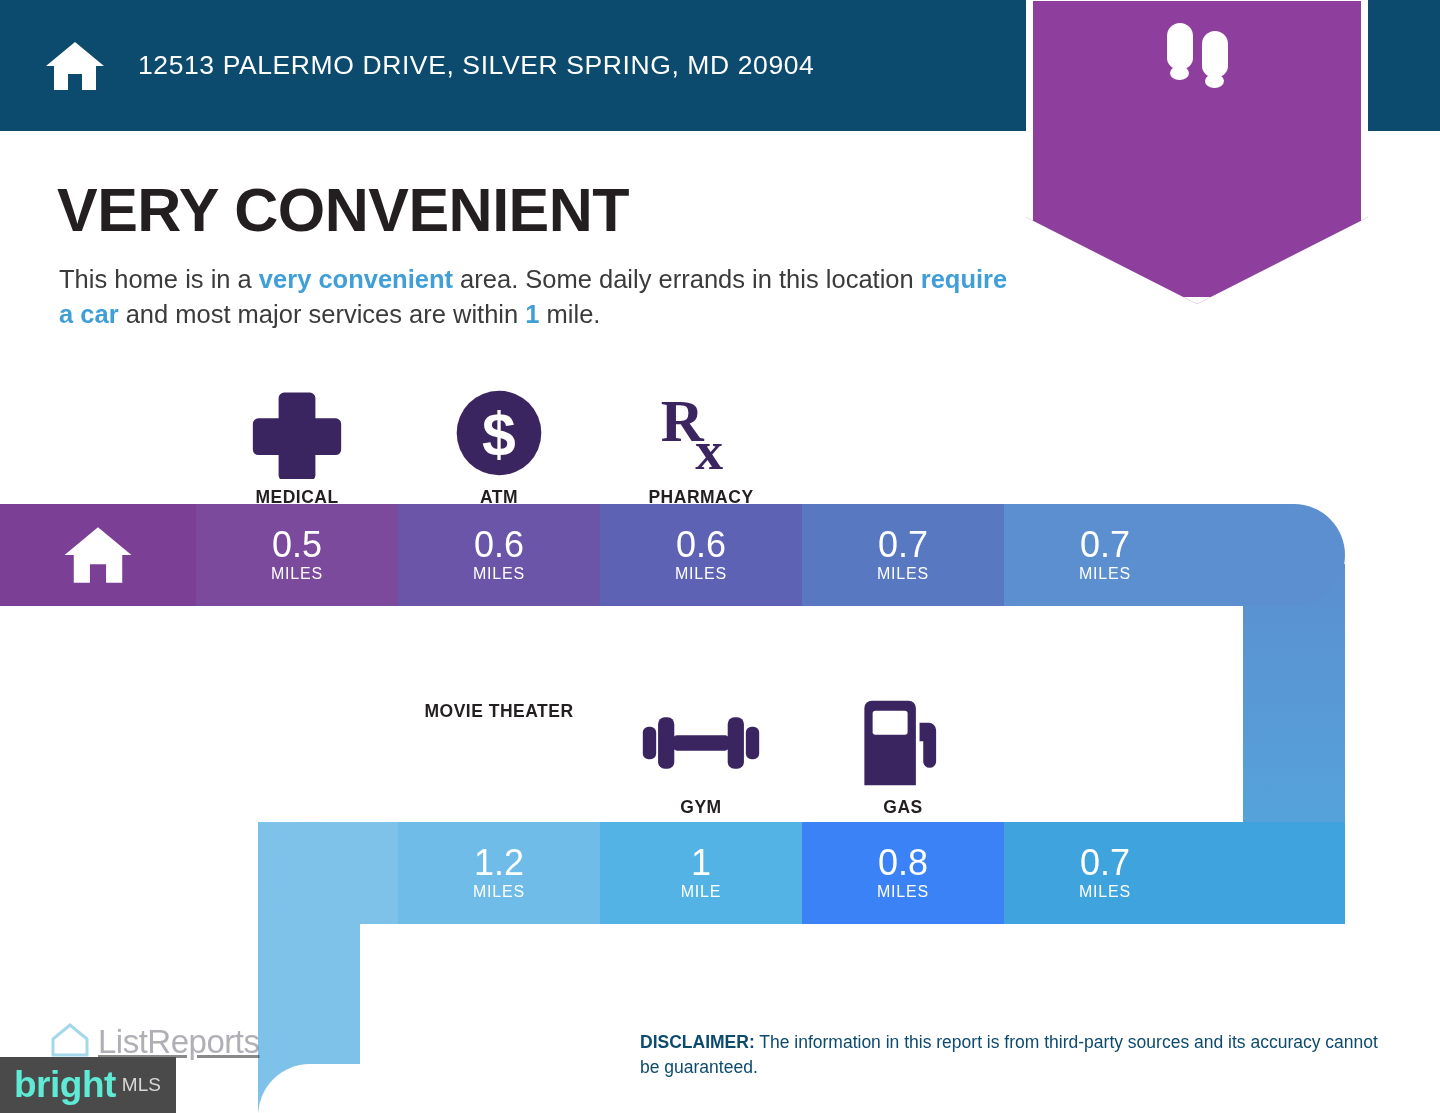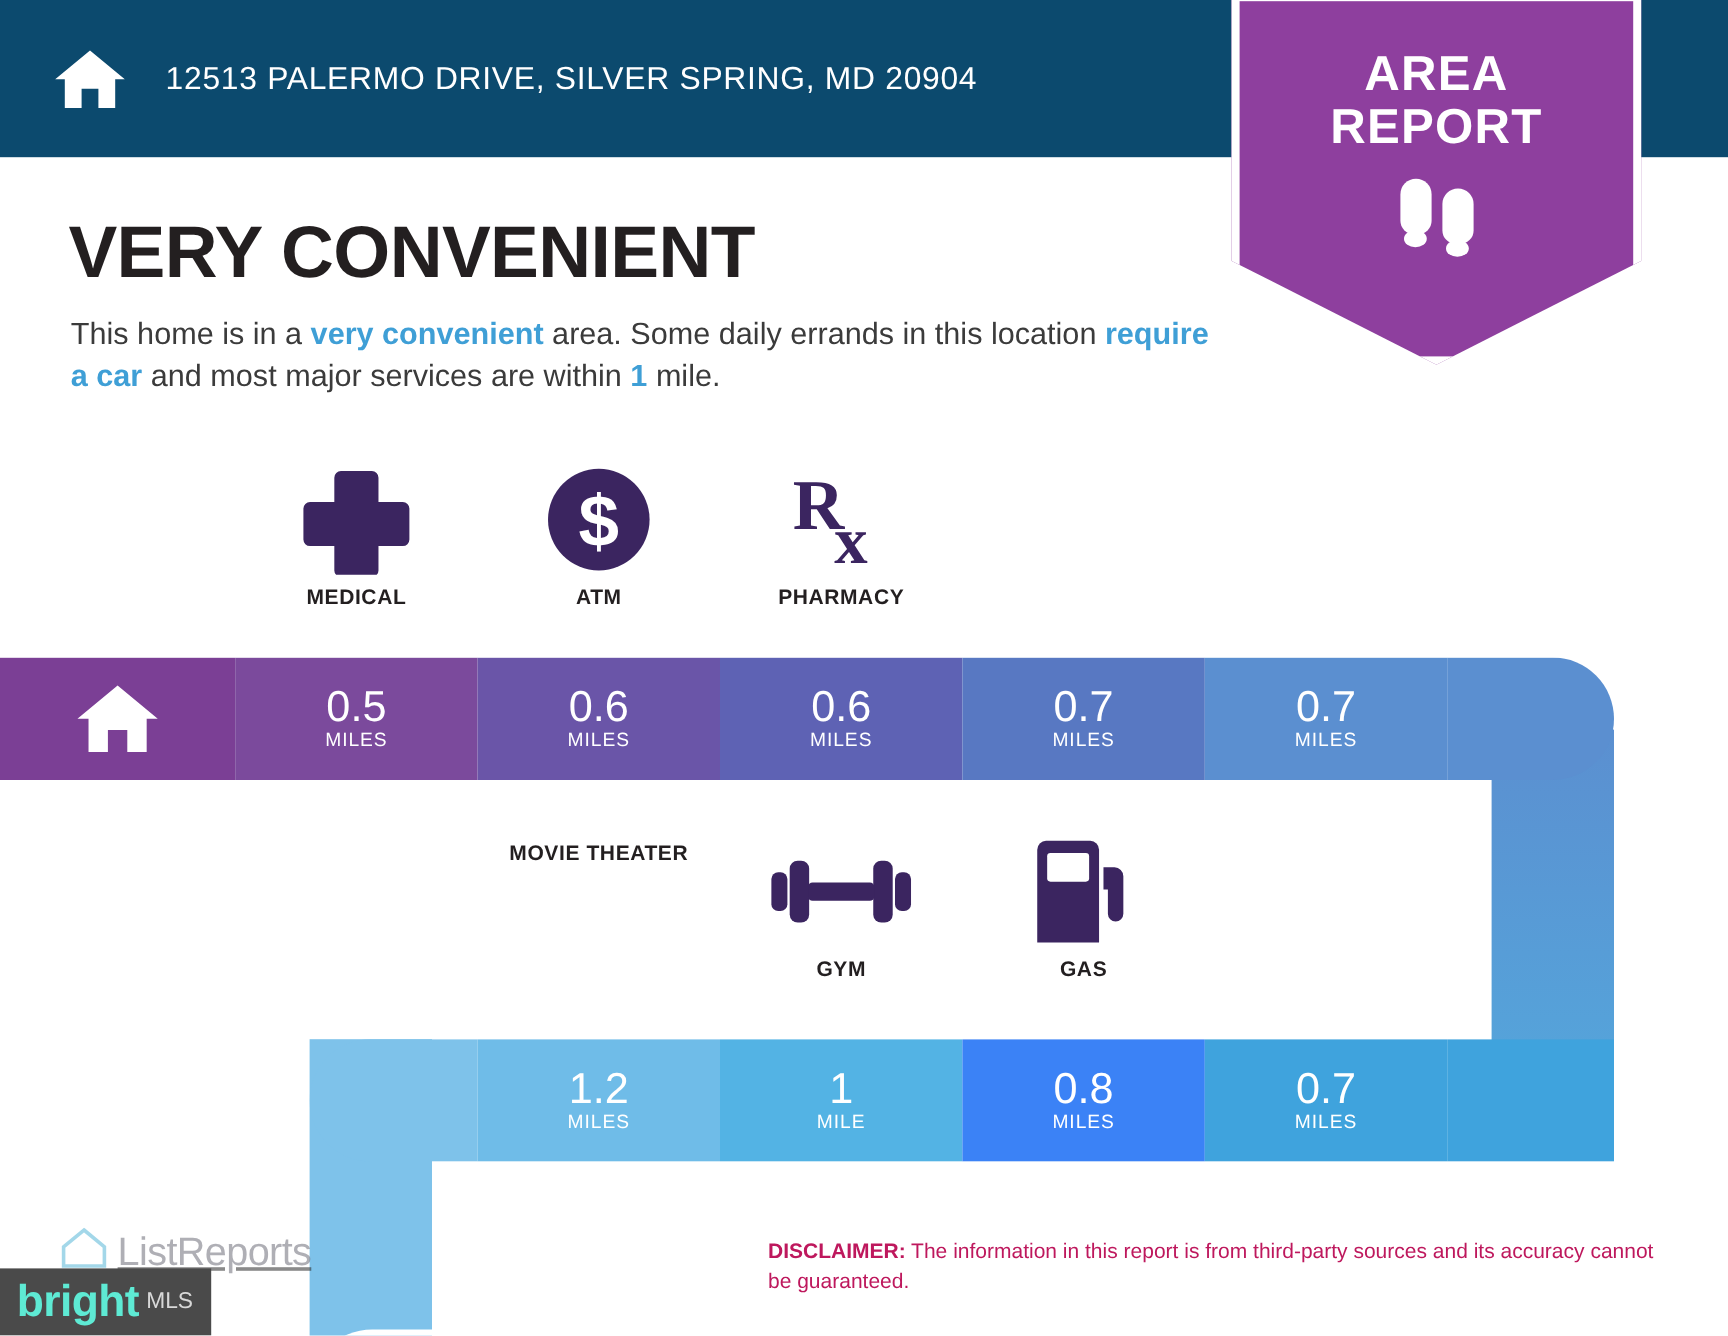--- a/index.html
+++ b/index.html
@@ -156,10 +156,6 @@
 </div>
 
 <div class="badge">
-  <div class="badge-text">
-    <div>AREA</div>
-    <div>REPORT</div>
-  </div>
   <div class="feet">
     <div class="foot"></div>
     <div class="foot right"></div>

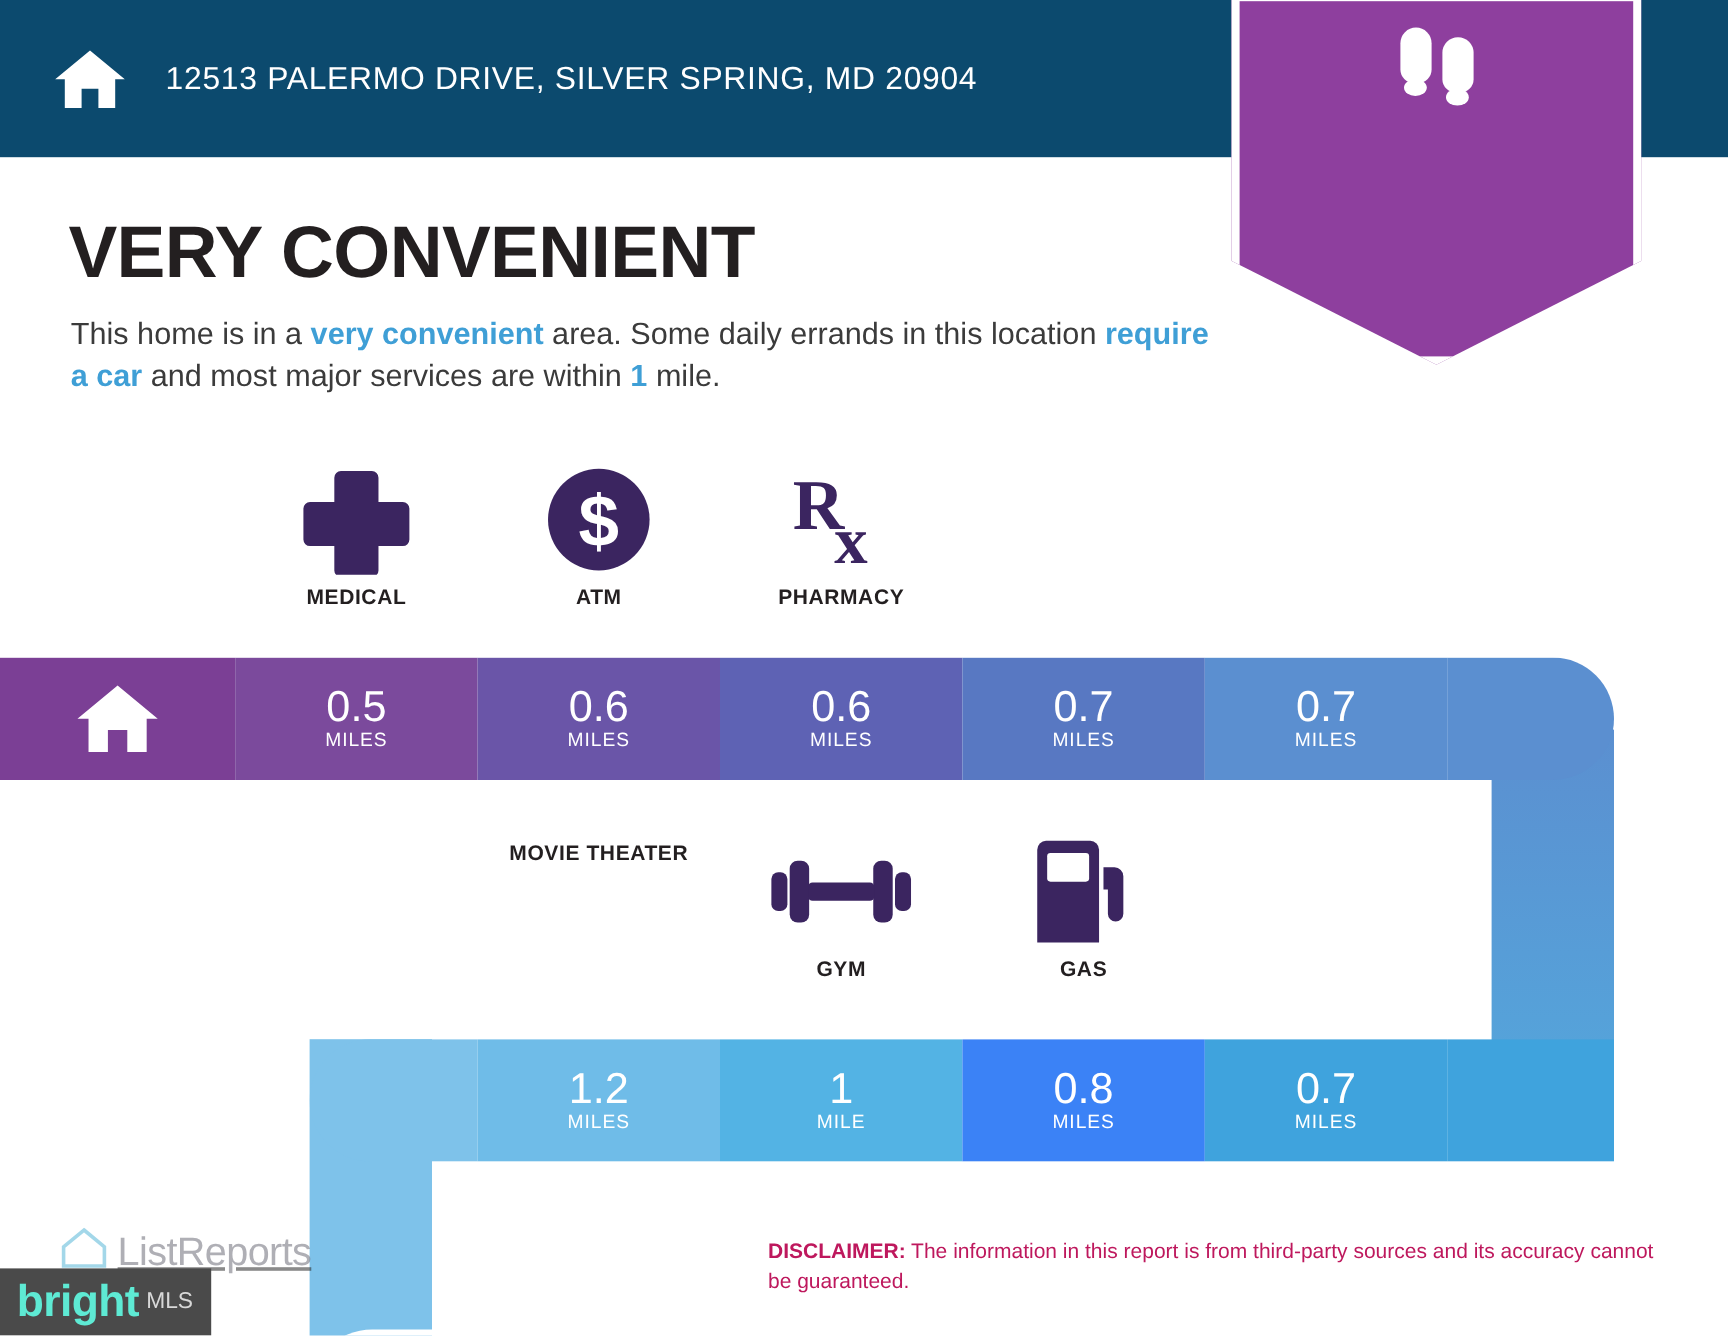--- a/index.html
+++ b/index.html
@@ -84,7 +84,7 @@
   }
 
   
-  .track{position:absolute;left:0;top:548px;width:1440px;height:420px;}
+  .track{position:absolute;left:0;top:504px;width:1440px;height:420px;}
 
   .bar1{
     position:absolute;left:0;top:0;width:1345px;height:102px;

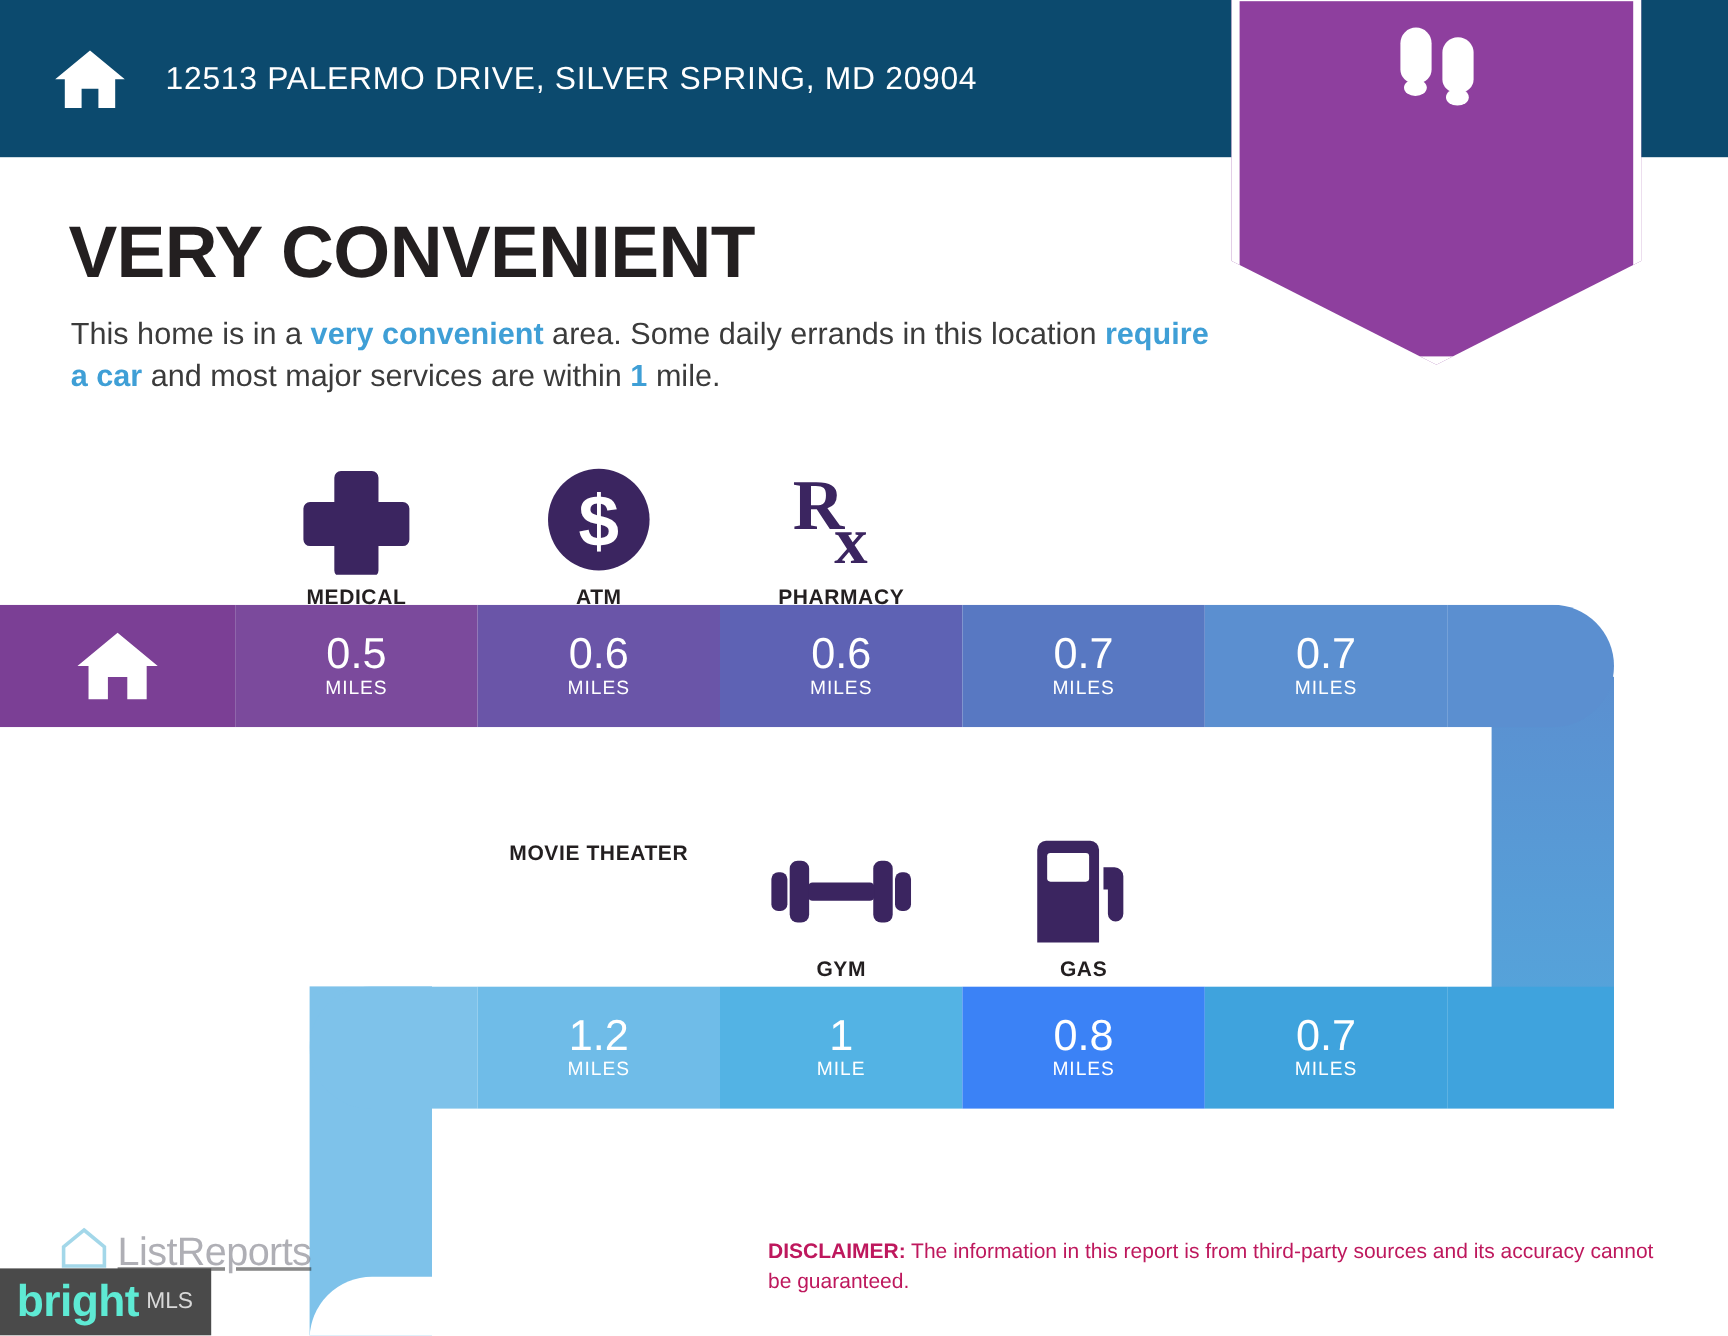--- a/index.html
+++ b/index.html
@@ -137,7 +137,7 @@
   .mls-text{color:#d8d8d8;font-size:19px;margin-left:6px;}
   .disclaimer{
     position:absolute;left:640px;top:1030px;width:760px;
-    font-size:17.5px;line-height:25px;color:#be185d;
+    font-size:17.5px;line-height:25px;color:#0c4a6e;
   }
   .disclaimer b{font-weight:bold;}
 </style>

